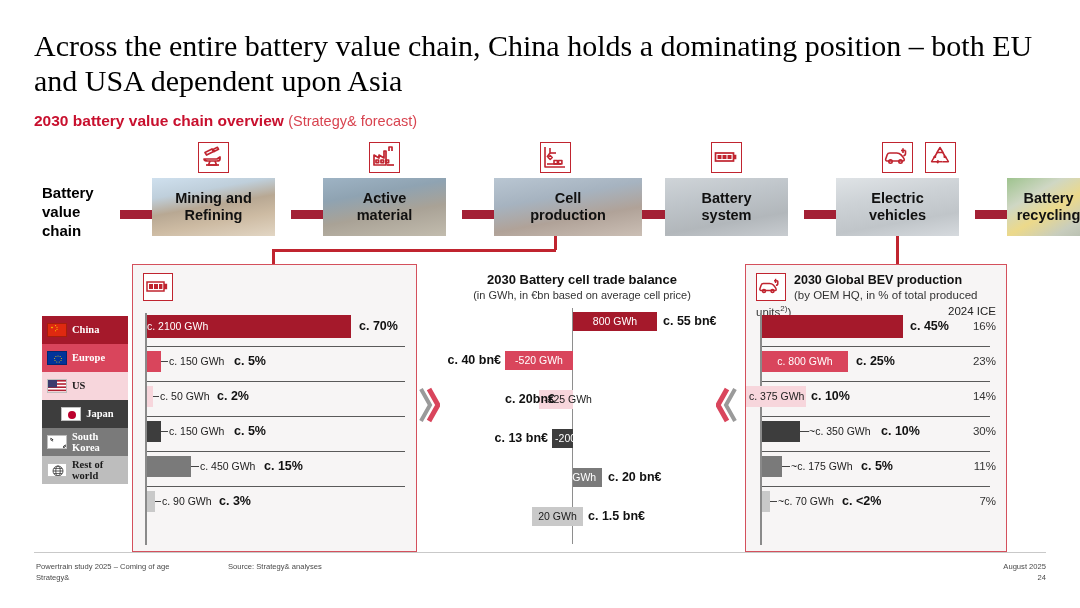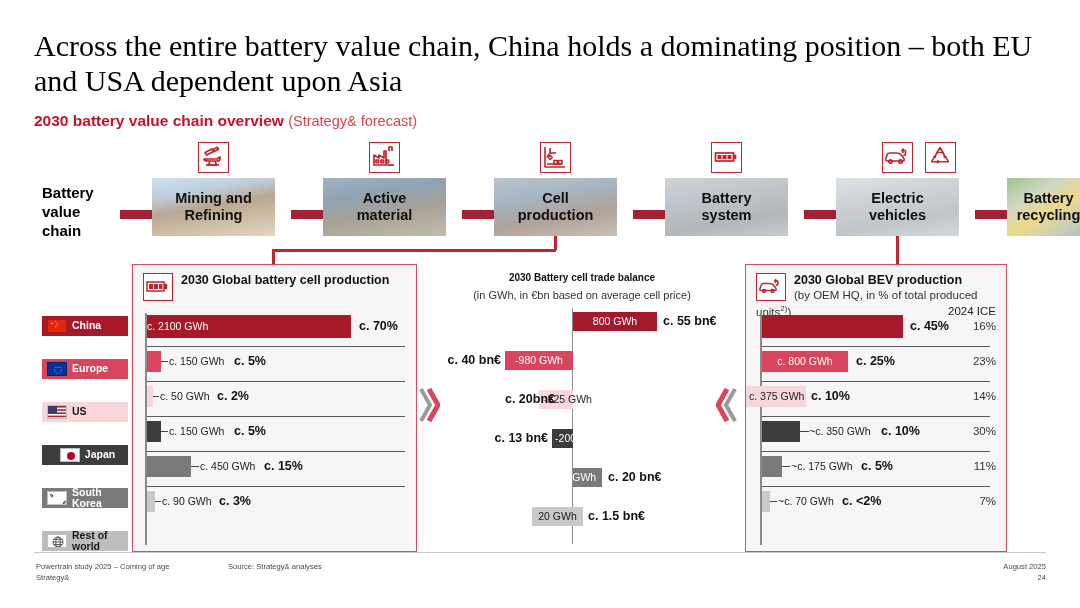--- a/index.html
+++ b/index.html
@@ -168,7 +168,7 @@
     </svg>
 </div>
 
-<div class="stage" style="left:494px;">
+<div class="stage" style="left:494px;padding-left:25px;">
   <div class="photo" style="background:linear-gradient(170deg,#b9c6d2 0%,#a6b3c0 35%,#b0a298 65%,#cbbfb5 100%);"></div>
   <div class="cap">
     <div><span>Cell</span><br><span>production</span></div>

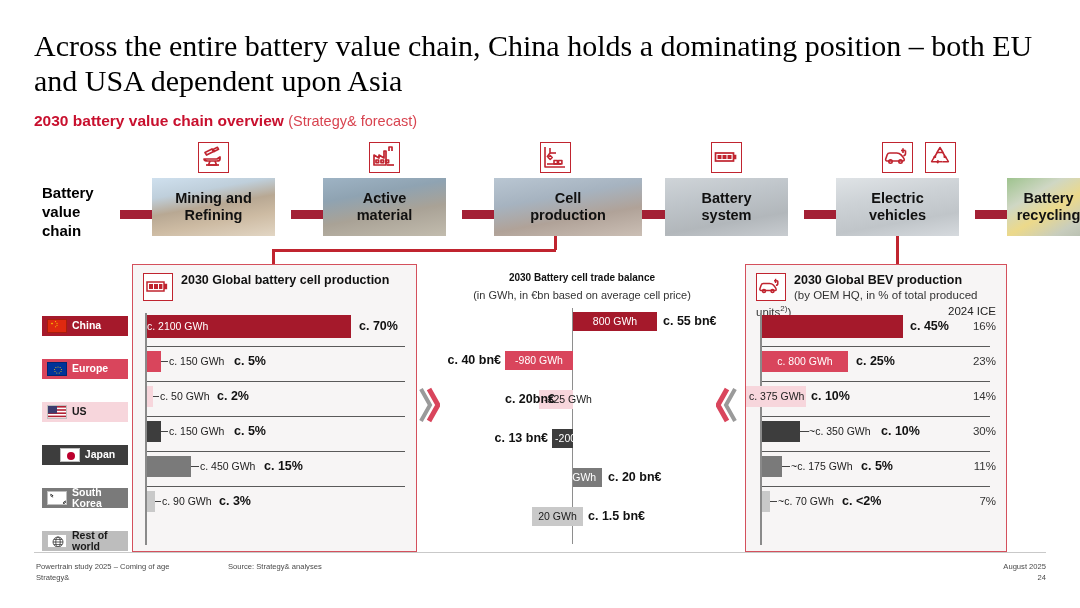--- a/index.html
+++ b/index.html
@@ -354,7 +354,6 @@
       </g>
         </svg>
     </div>
-    <div class="p-t1">2030 Global battery cell production</div>
   </div>
 
   <div class="axis" style="left:12px;top:48px;height:232px;"></div>

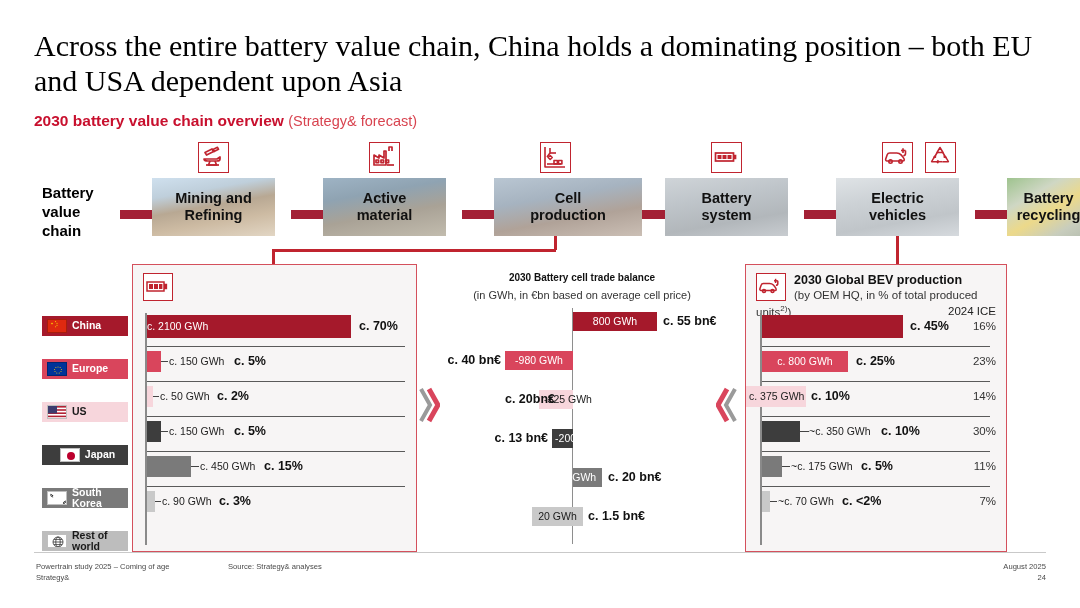--- a/index.html
+++ b/index.html
@@ -88,7 +88,7 @@
 
   
   #mid{position:absolute;left:432px;top:268px;width:300px;height:284px;}
-  #mid-t1{position:absolute;left:0;top:4px;width:300px;text-align:center;font-size:10px;font-weight:700;color:#111;}
+  #mid-t1{position:absolute;left:0;top:4px;width:300px;text-align:center;font-size:13px;font-weight:700;color:#111;}
   #mid-t2{position:absolute;left:0;top:21px;width:300px;text-align:center;font-size:11px;color:#333;}
   #mid-axis{position:absolute;left:140px;top:40px;width:1.4px;height:236px;background:#8e8e8e;}
   .mbar{position:absolute;height:19px;}

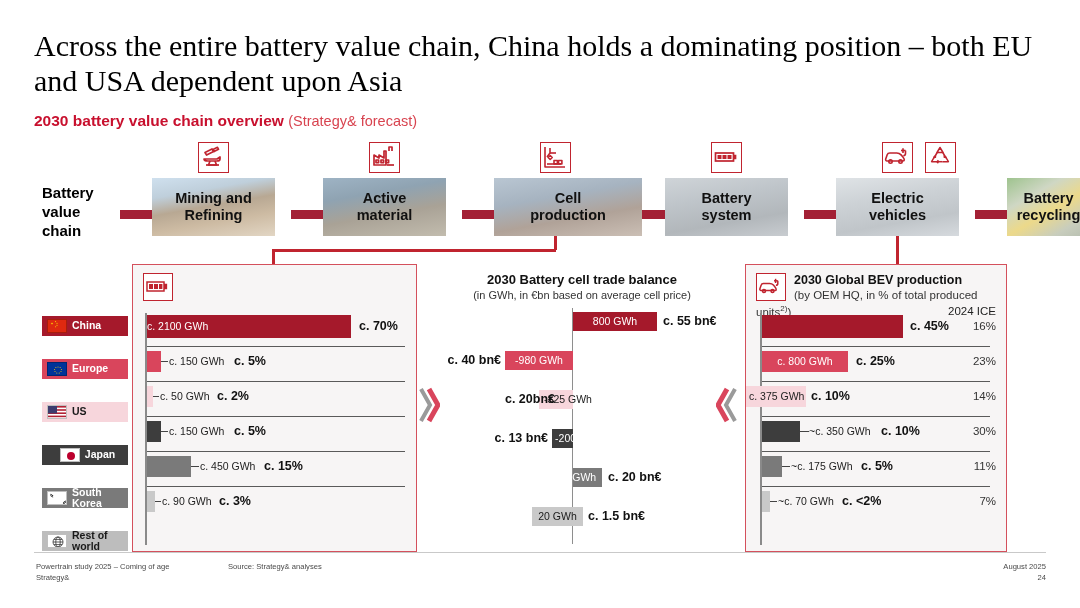--- a/index.html
+++ b/index.html
@@ -53,8 +53,8 @@
   
   #legend{position:absolute;left:42px;top:316px;width:86px;}
   .lg-row{
-    height:20px;margin-bottom:23px;display:flex;align-items:center;
-    padding-left:5px;box-sizing:border-box;
+    height:28px;margin-bottom:0;display:flex;align-items:center;
+    padding-left:5px;box-sizing:border-box;font-family:Liberation Serif, serif;
   }
   .lg-row .flag{width:20px;height:14px;margin-right:5px;flex:0 0 auto;position:relative;overflow:hidden;border:0.5px solid rgba(0,0,0,.25);box-sizing:border-box;}
   .lg-row .nm{font-size:10.5px;font-weight:700;line-height:11.5px;}

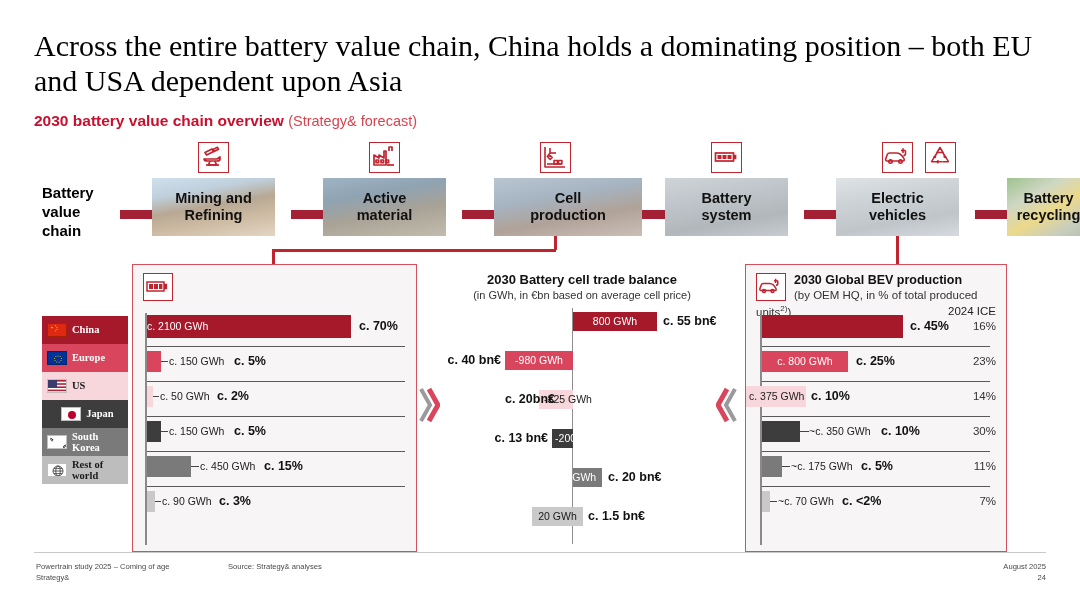--- a/index.html
+++ b/index.html
@@ -403,7 +403,7 @@
   <div class="meur" style="left:231px;top:44px;">c. 55 bn€</div>
 
   <div class="mbar" style="left:73px;top:83px;width:68px;background:#d9455c;"></div>
-  <div class="mlab" style="left:73px;top:83px;width:68px;text-align:center;color:#fff;">-980 GWh</div>
+  <div class="mlab" style="left:73px;top:83px;width:68px;text-align:center;color:#fff;">-520 GWh</div>
   <div class="meur" style="left:0px;top:83px;width:69px;text-align:right;">c. 40 bn€</div>
 
   <div class="mbar" style="left:107px;top:122px;width:34px;background:#f7d6dc;"></div>

